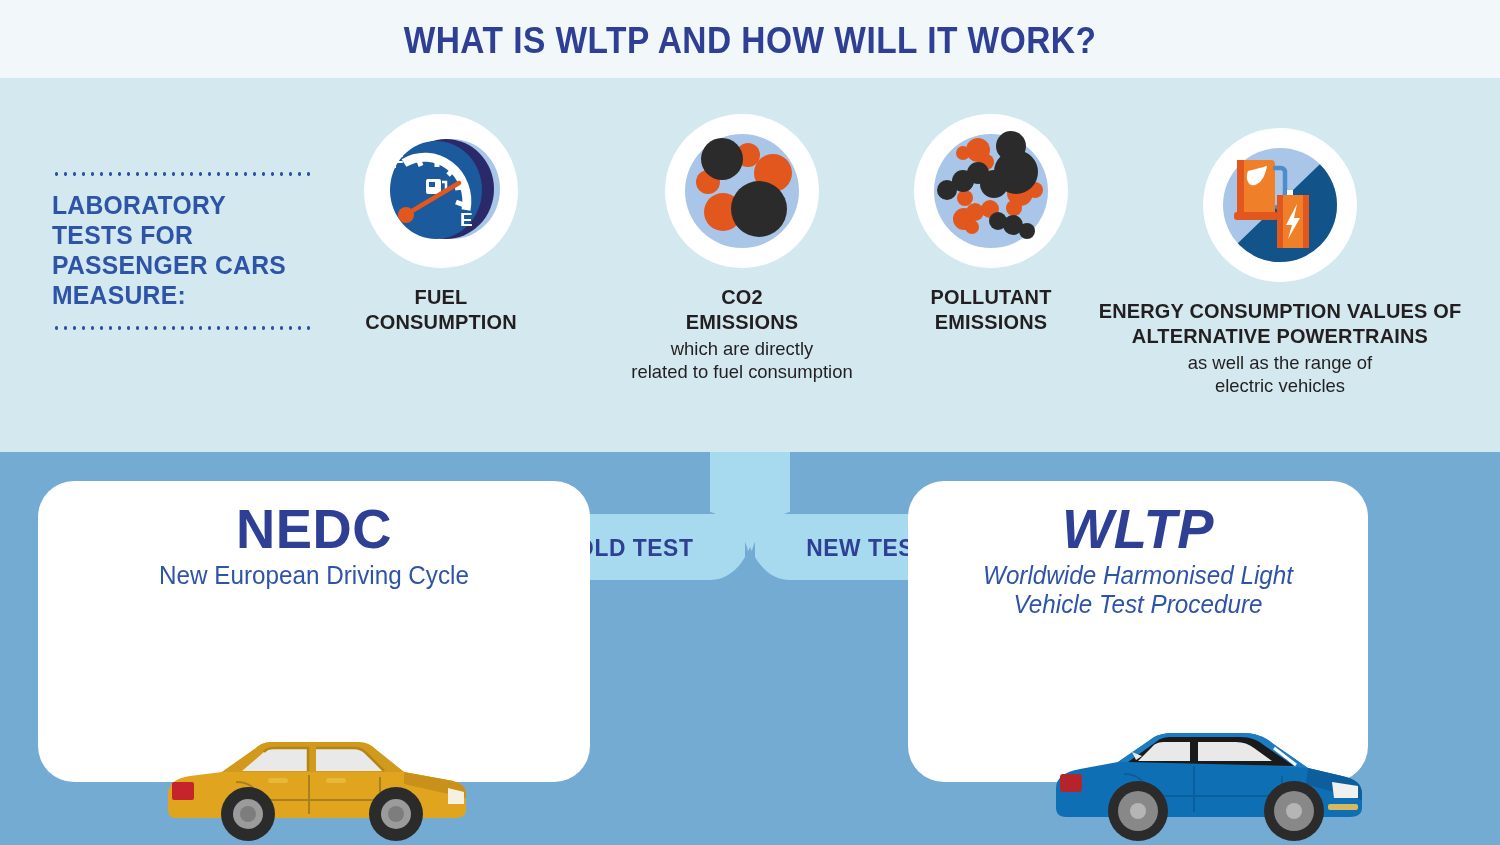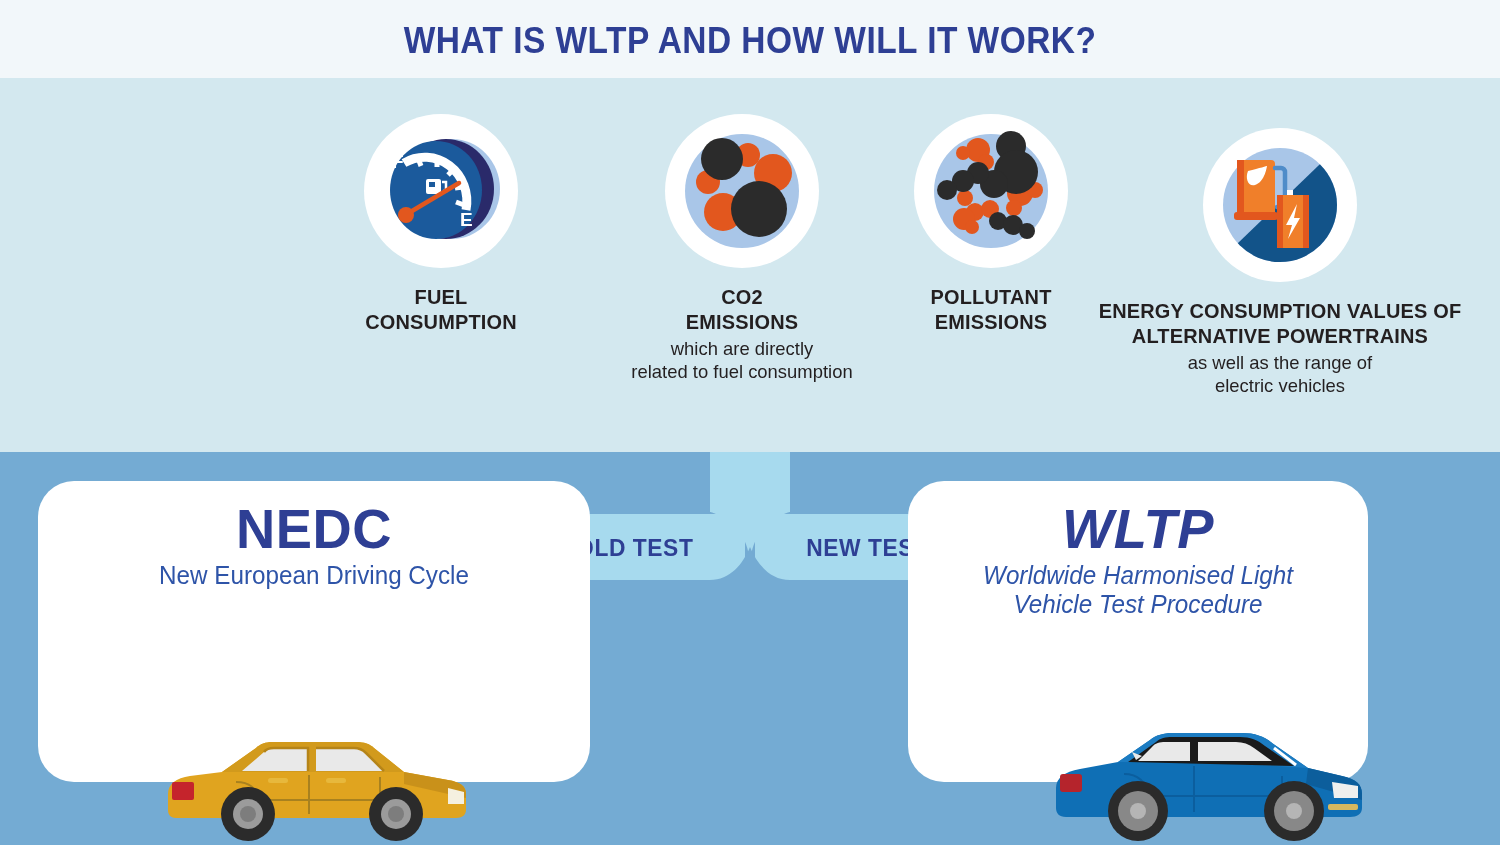--- a/index.html
+++ b/index.html
@@ -168,6 +168,11 @@
     <div class="arrow-label" style="left:298px; top:82px;">NEW TEST</div>
   </div>
 
+  <div class="lab-block">
+    <div class="dotline"></div>
+    <div class="lab-text">LABORATORY TESTS FOR PASSENGER CARS MEASURE:</div>
+    <div class="dotline"></div>
+  </div>
 
   <div class="icon-col" style="left:357px; top:114px; width:168px;">
     <div class="icon-circle">

